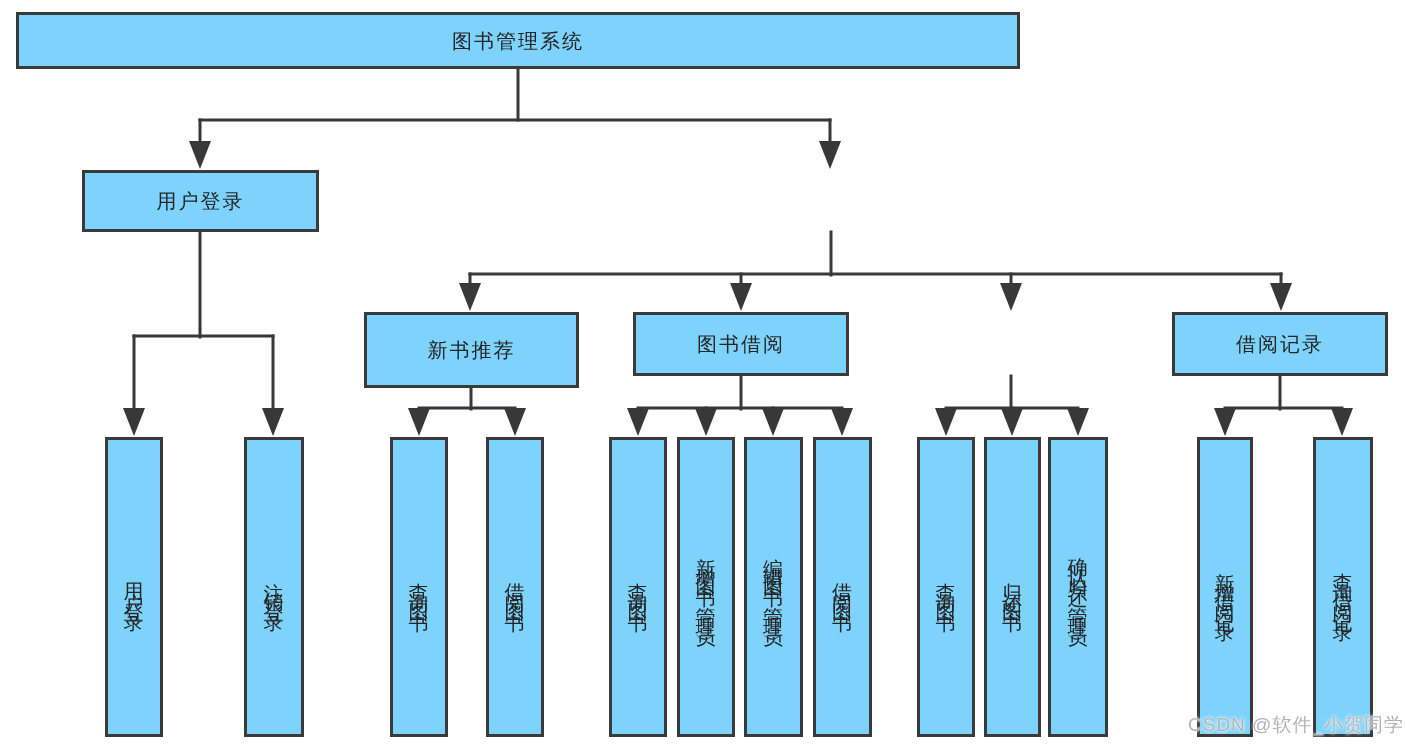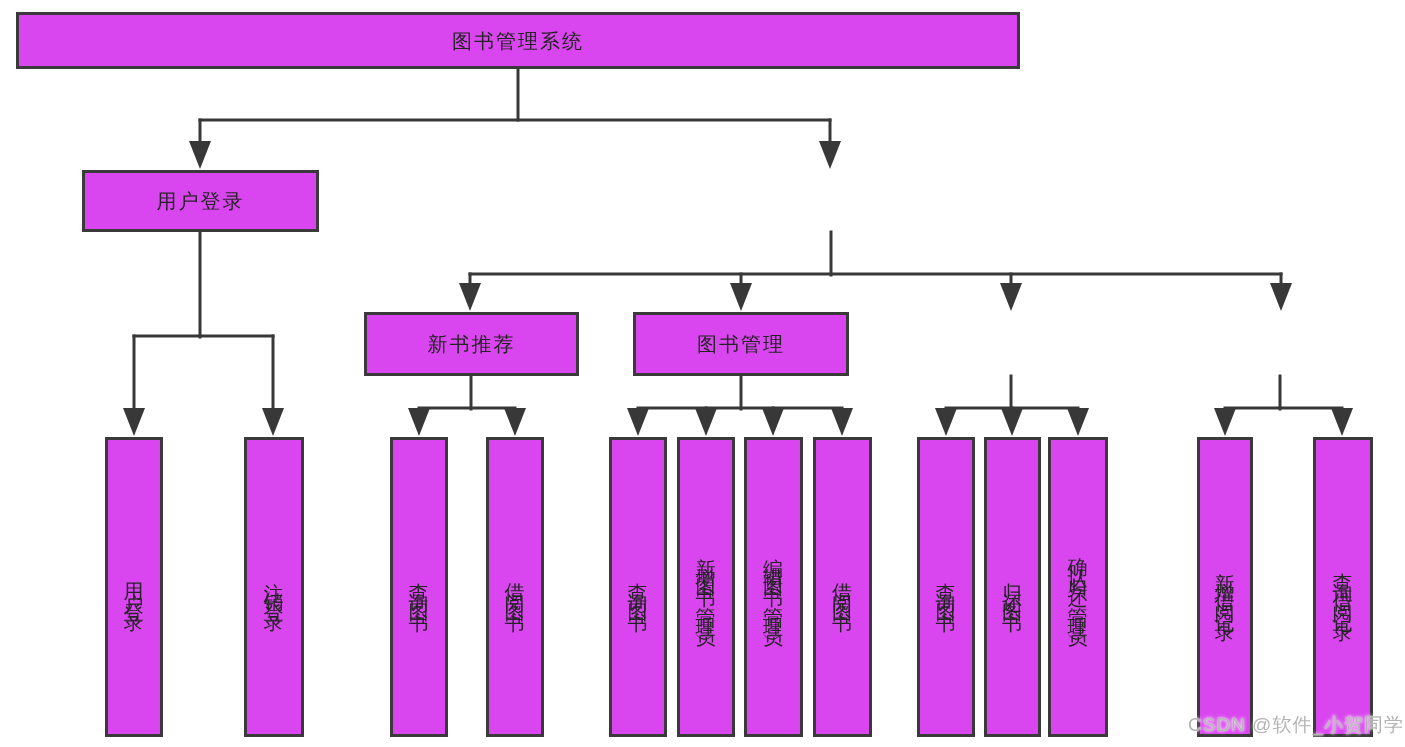--- a/index.html
+++ b/index.html
@@ -11,7 +11,7 @@
   svg.connectors{position:absolute;left:0;top:0;z-index:0;}
   .box{
     position:absolute;box-sizing:border-box;z-index:1;
-    border:3px solid #3a3a3a;background:#d946ef;
+    border:3px solid #3a3a3a;background:#7dd3fc;
     display:flex;align-items:center;justify-content:center;
     color:#242424;font-size:20px;line-height:1;
   }

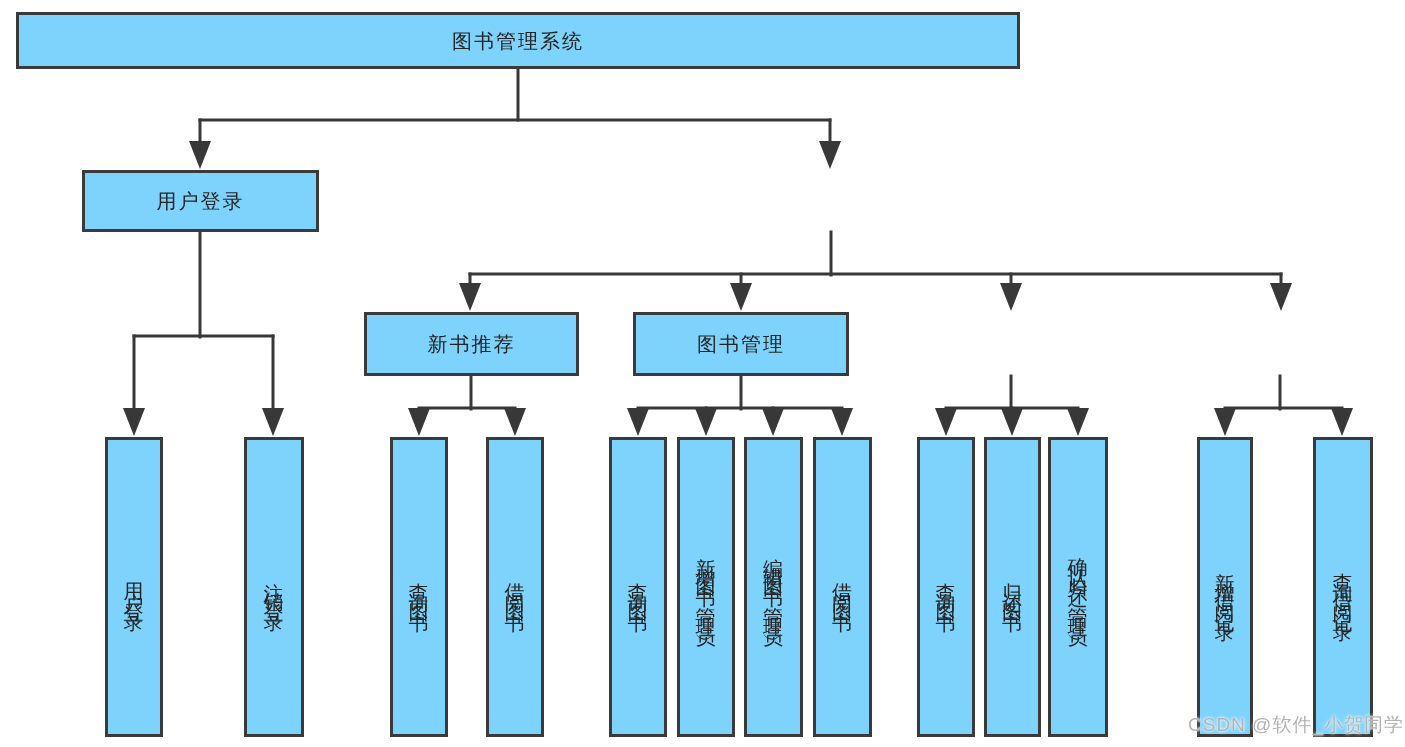--- a/index.html
+++ b/index.html
@@ -97,7 +97,7 @@
     <span class="lbl">用户登录</span>
   </div>
 
-  <div class="box" style="left:364px;top:312px;width:215px;height:64px">
+  <div class="box" style="left:364px;top:312px;width:215px;height:76px">
     <span class="lbl">新书推荐</span>
   </div>
   <div class="box" style="left:633px;top:312px;width:216px;height:64px">

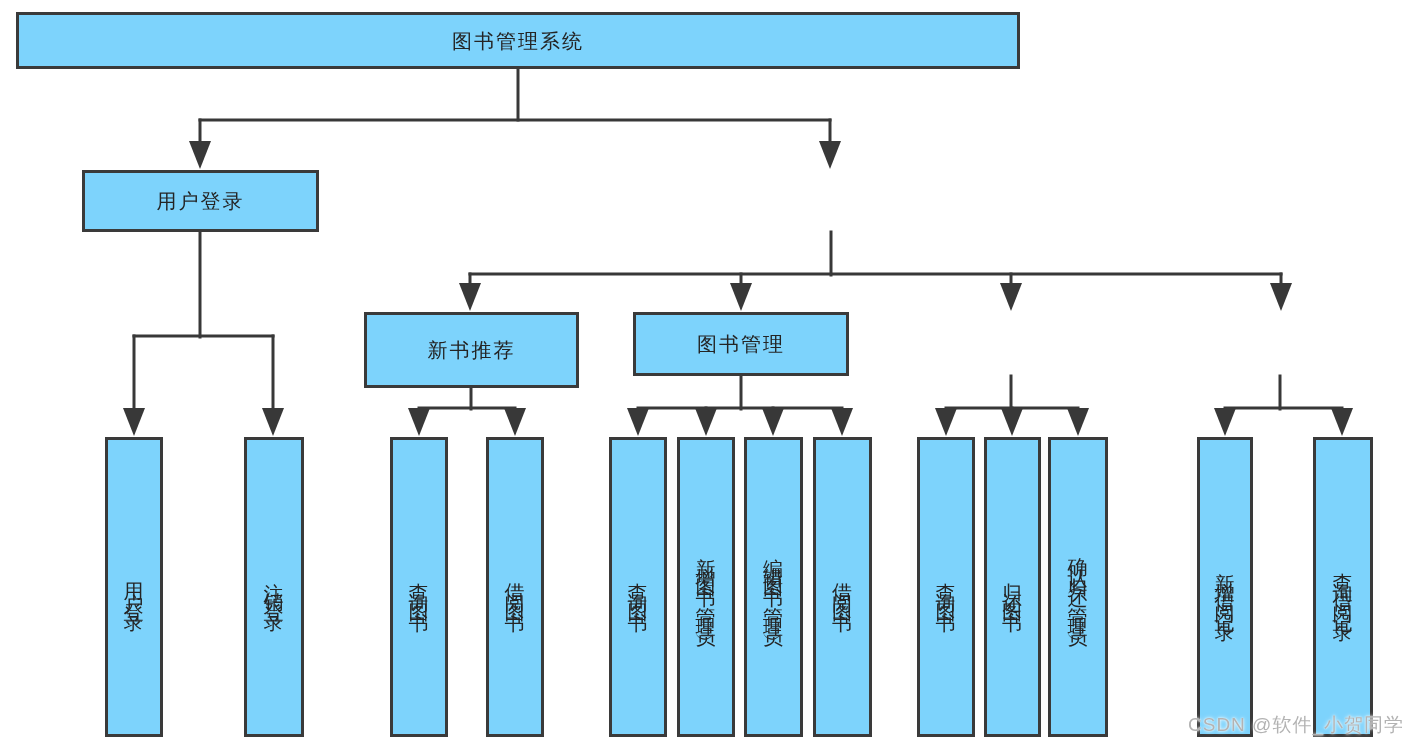--- a/index.html
+++ b/index.html
@@ -101,7 +101,7 @@
     <span class="lbl">新书推荐</span>
   </div>
   <div class="box" style="left:633px;top:312px;width:216px;height:64px">
-    <span class="lbl">图书管理</span>
+    <span class="lbl">图书借阅</span>
   </div>
 
   <div class="box vbox" style="left:105px;top:437px;width:58px;height:300px">

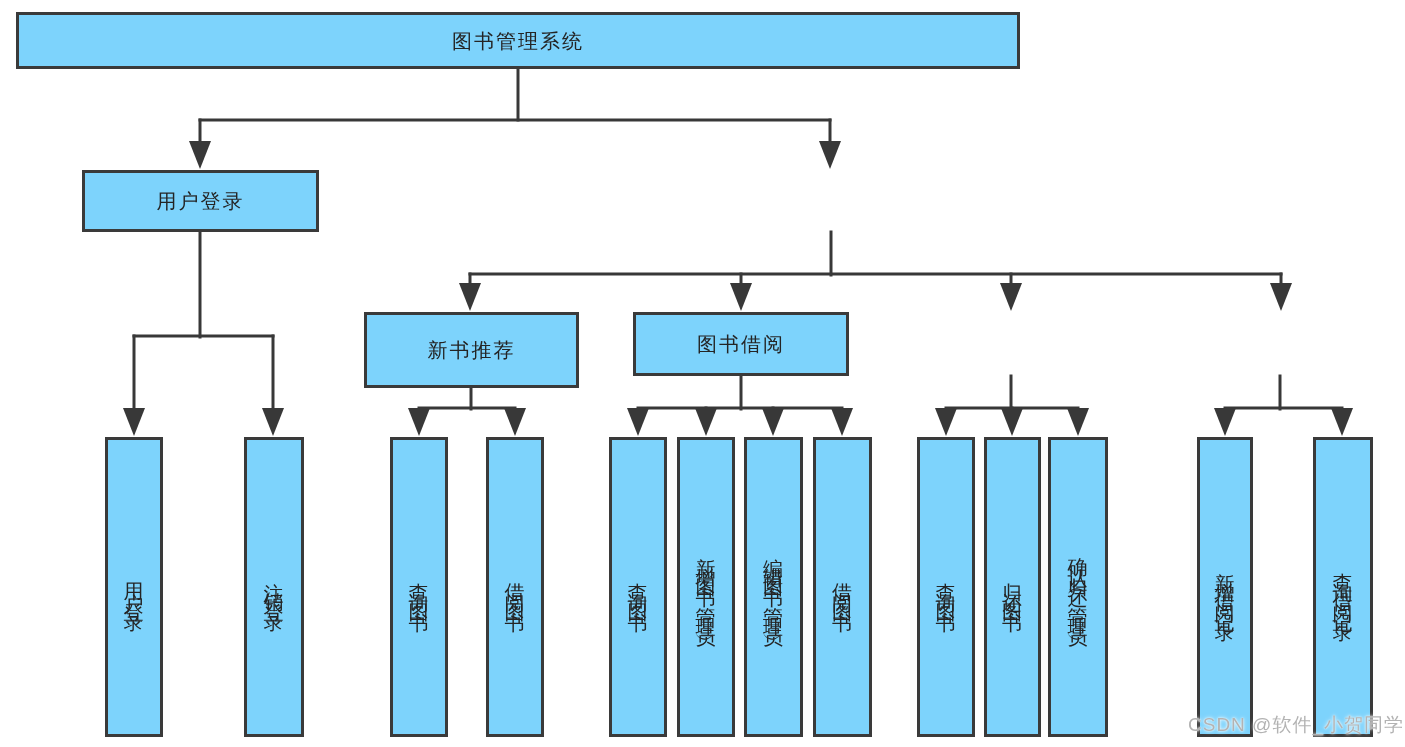--- a/index.html
+++ b/index.html
@@ -103,6 +103,9 @@
   <div class="box" style="left:633px;top:312px;width:216px;height:64px">
     <span class="lbl">图书借阅</span>
   </div>
+  <div class="box" style="left:1172px;top:312px;width:216px;height:64px">
+    <span class="lbl">借阅记录</span>
+  </div>
 
   <div class="box vbox" style="left:105px;top:437px;width:58px;height:300px">
     <span class="lbl">用户登录</span>

